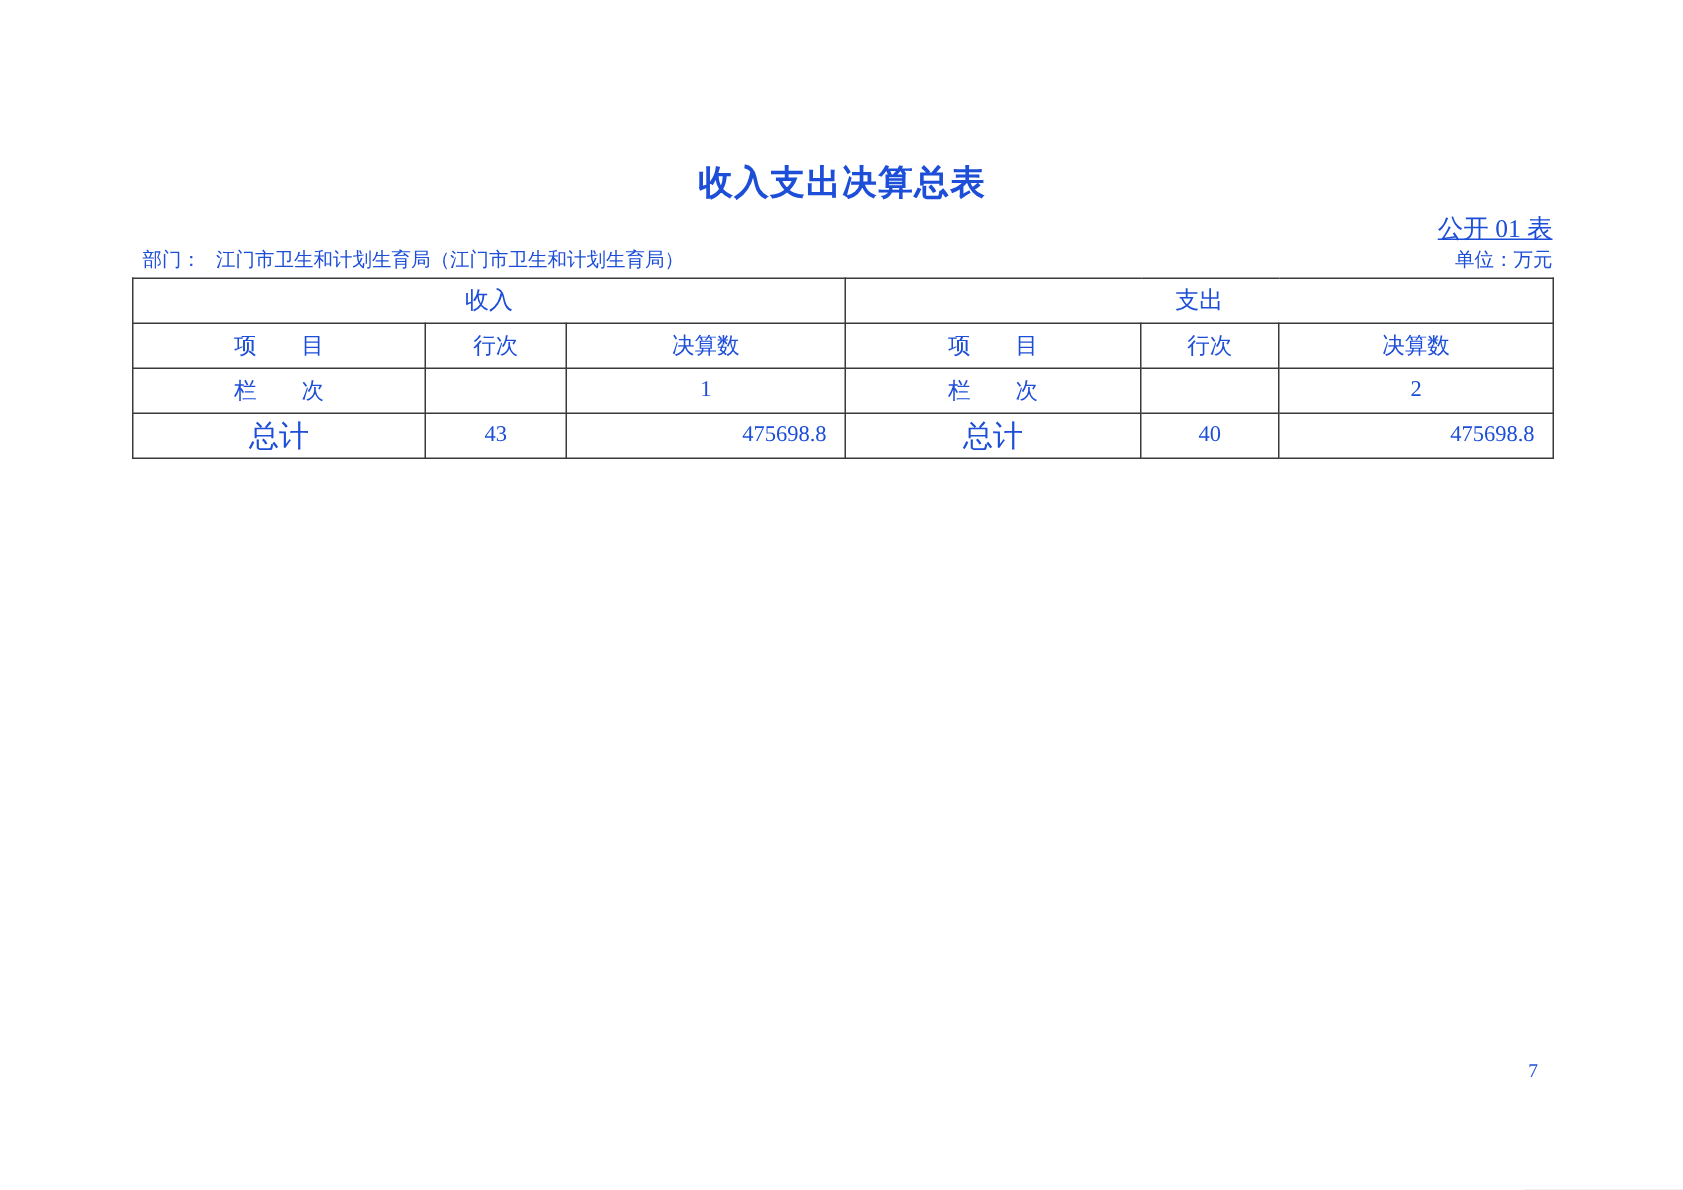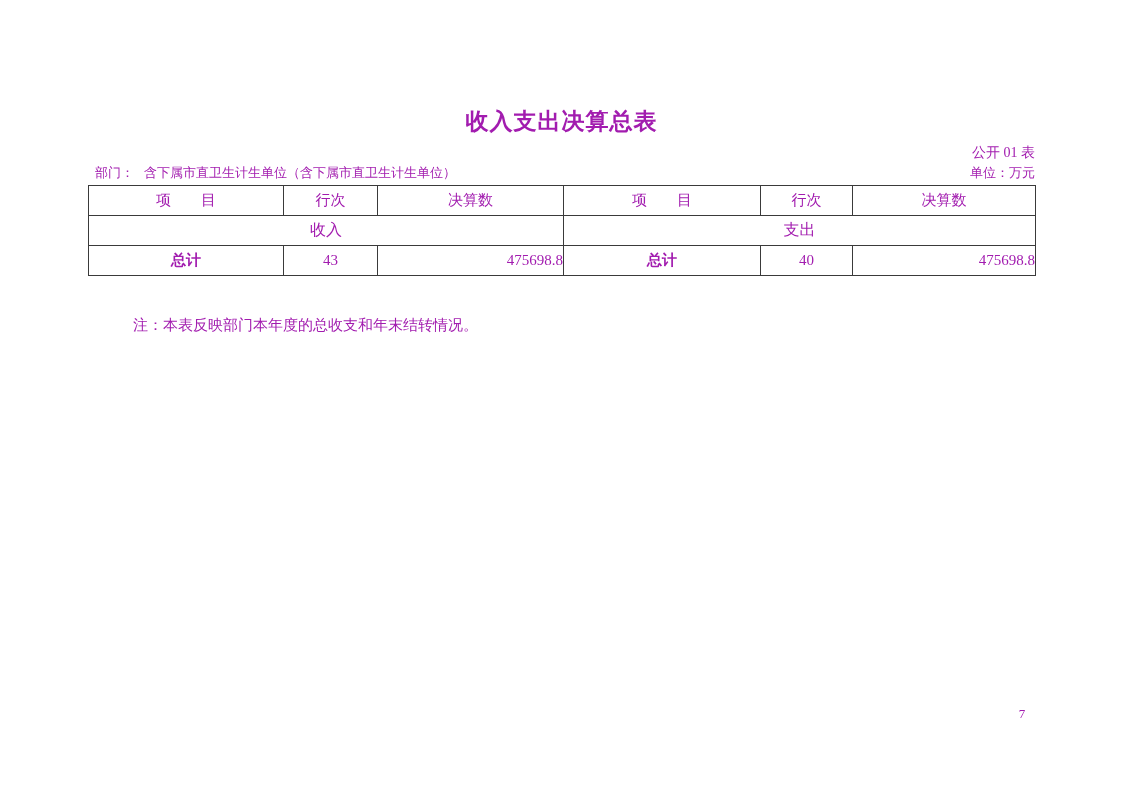--- a/index.html
+++ b/index.html
@@ -10,7 +10,7 @@
     height: 793px;
     background: #ffffff;
     font-family: "Liberation Serif", "DejaVu Serif", serif;
-    color: #a21caf;
+    color: #1d4ed8;
     overflow: hidden;
   }
   .doc-title {

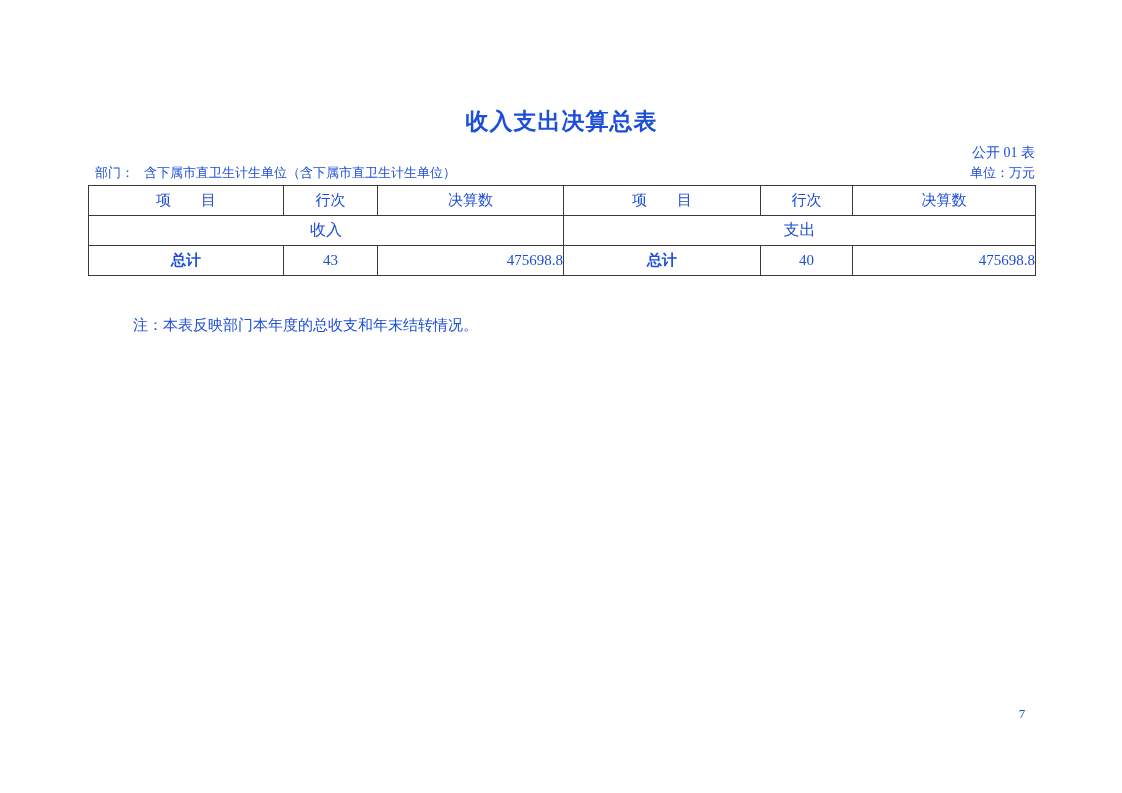--- a/index.html
+++ b/index.html
@@ -30,8 +30,9 @@
     left: 88px;
     width: 947px;
     text-align: right;
-    font-size: 14px;
+    font-size: 17px;
     line-height: 18px;
+    text-decoration: underline;
   }
   .meta-line {
     position: absolute;

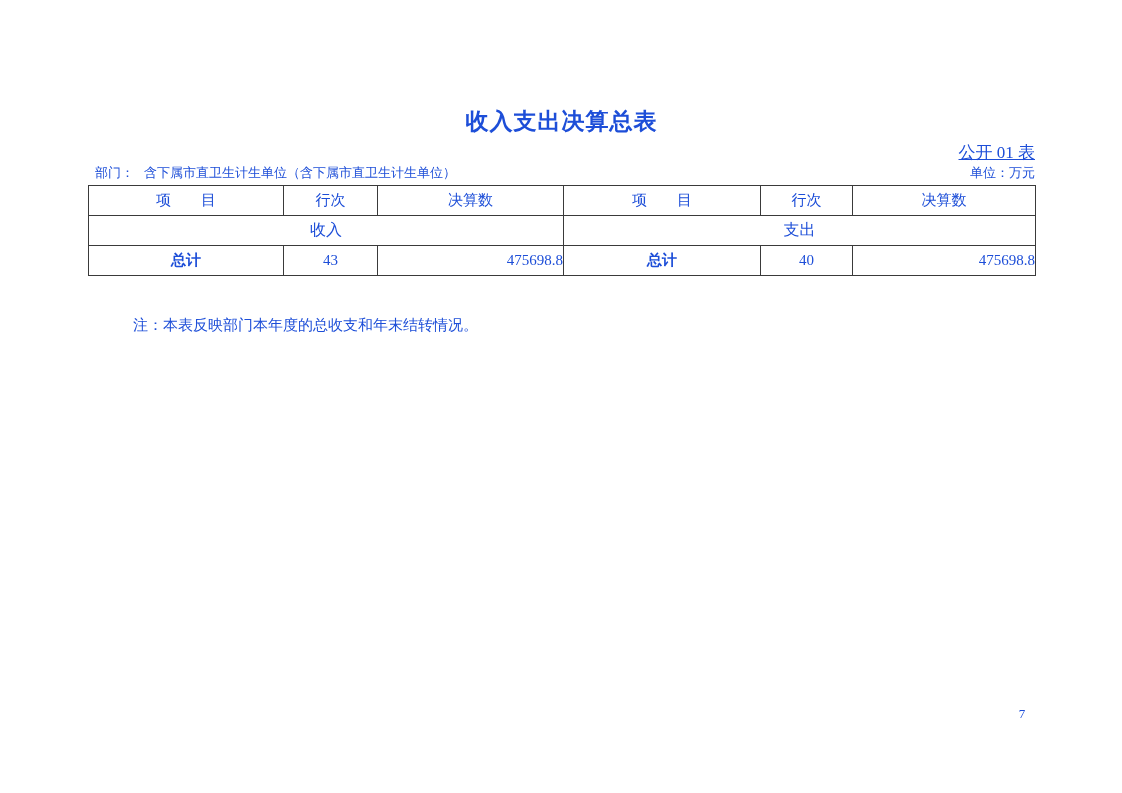--- a/index.html
+++ b/index.html
@@ -96,7 +96,7 @@
   <div class="form-code">公开 01 表</div>
 
   <div class="meta-line">
-    <span class="dept-label">部门：</span><span class="dept-value">含下属市直卫生计生单位（含下属市直卫生计生单位）</span>
+    <span class="dept-label">部门：</span><span class="dept-value">江门市卫生和计划生育局（江门市卫生和计划生育局）</span>
     <span class="unit-label">单位：万元</span>
   </div>
 

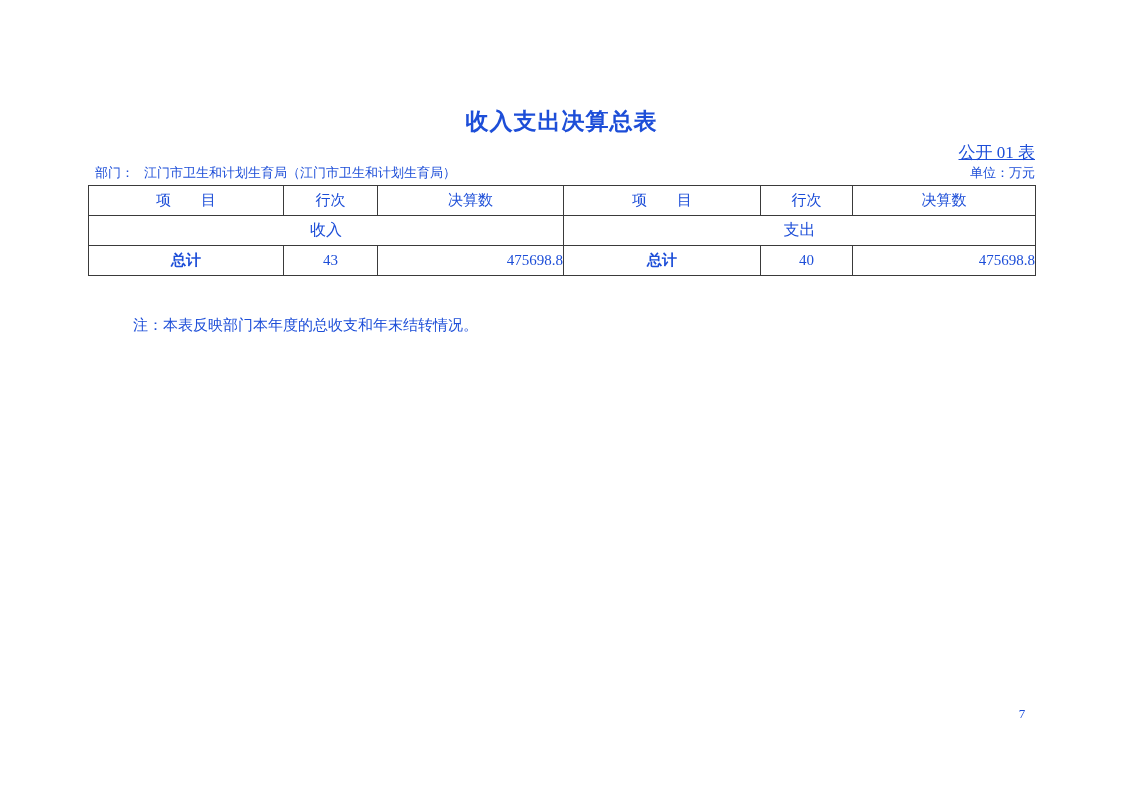--- a/index.html
+++ b/index.html
@@ -111,16 +111,16 @@
     </colgroup>
     <tbody>
       <tr>
+        <td colspan="3" class="sec-header">收入</td>
+        <td colspan="3" class="sec-header">支出</td>
+      </tr>
+      <tr>
         <td>项　　目</td>
         <td>行次</td>
         <td>决算数</td>
         <td>项　　目</td>
         <td>行次</td>
         <td>决算数</td>
-      </tr>
-      <tr>
-        <td colspan="3" class="sec-header">收入</td>
-        <td colspan="3" class="sec-header">支出</td>
       </tr>
       <tr>
         <td class="total-item">总计</td>

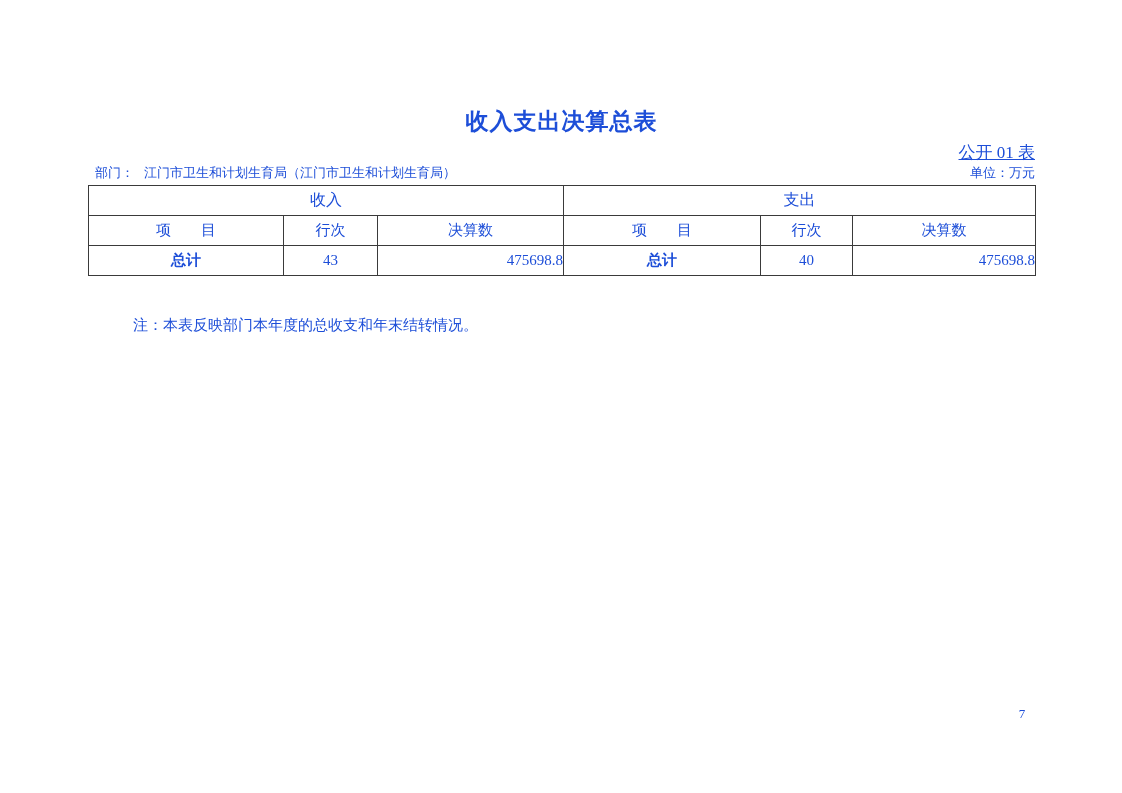--- a/index.html
+++ b/index.html
@@ -123,6 +123,14 @@
         <td>决算数</td>
       </tr>
       <tr>
+        <td>栏　　次</td>
+        <td></td>
+        <td>1</td>
+        <td>栏　　次</td>
+        <td></td>
+        <td>2</td>
+      </tr>
+      <tr>
         <td class="total-item">总计</td>
         <td>43</td>
         <td class="amount-val">475698.8</td>

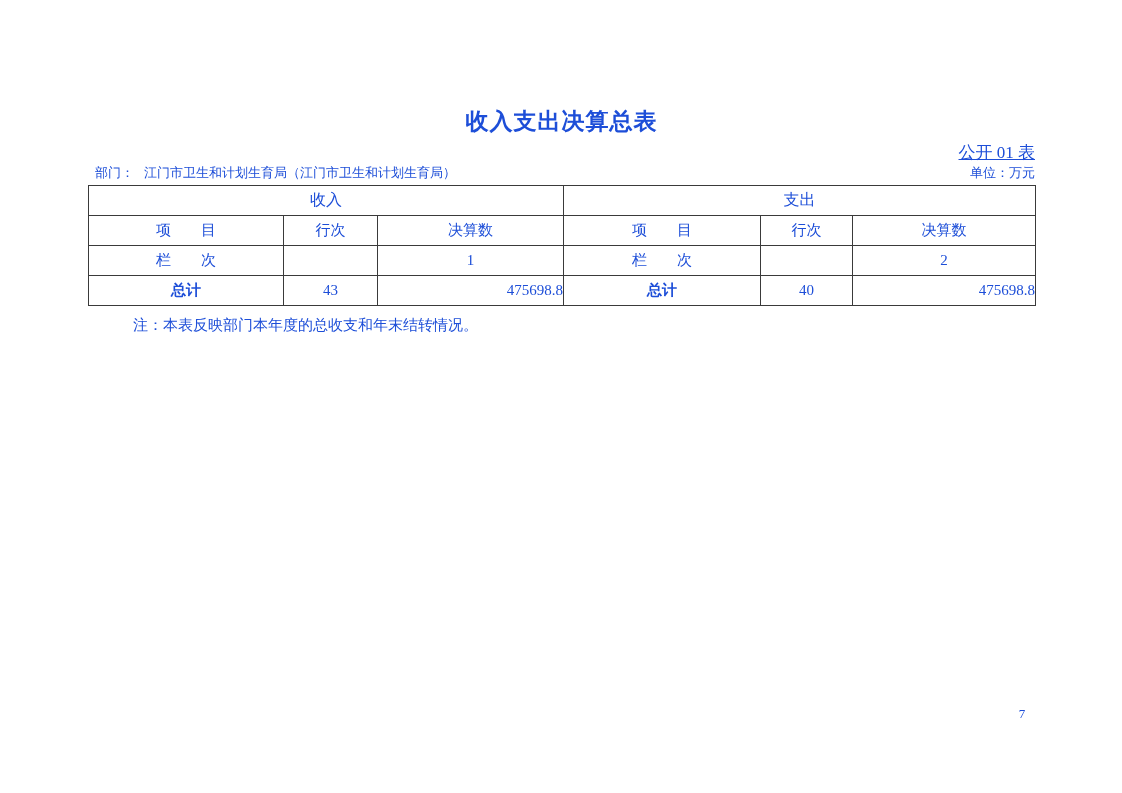--- a/index.html
+++ b/index.html
@@ -63,9 +63,9 @@
   }
   .summary-table td.sec-header { font-size: 16px; }
   .summary-table td.total-item {
-    font-weight: bold;
+    font-weight: normal;
     font-family: "Liberation Sans", "DejaVu Sans", sans-serif;
-    font-size: 15px;
+    font-size: 20px;
   }
   .summary-table td.amount-val {
     text-align: right;

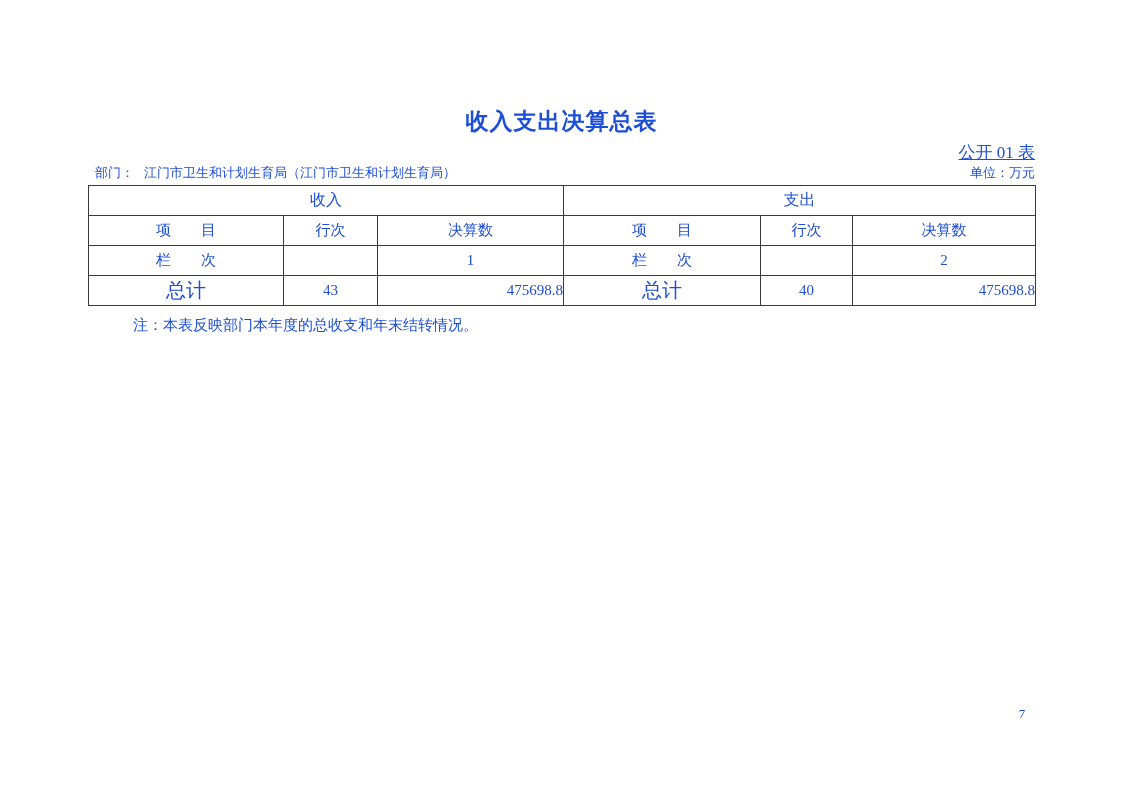--- a/index.html
+++ b/index.html
@@ -69,6 +69,7 @@
   }
   .summary-table td.amount-val {
     text-align: right;
+    padding-right: 12px;
   }
   .note-line {
     position: absolute;

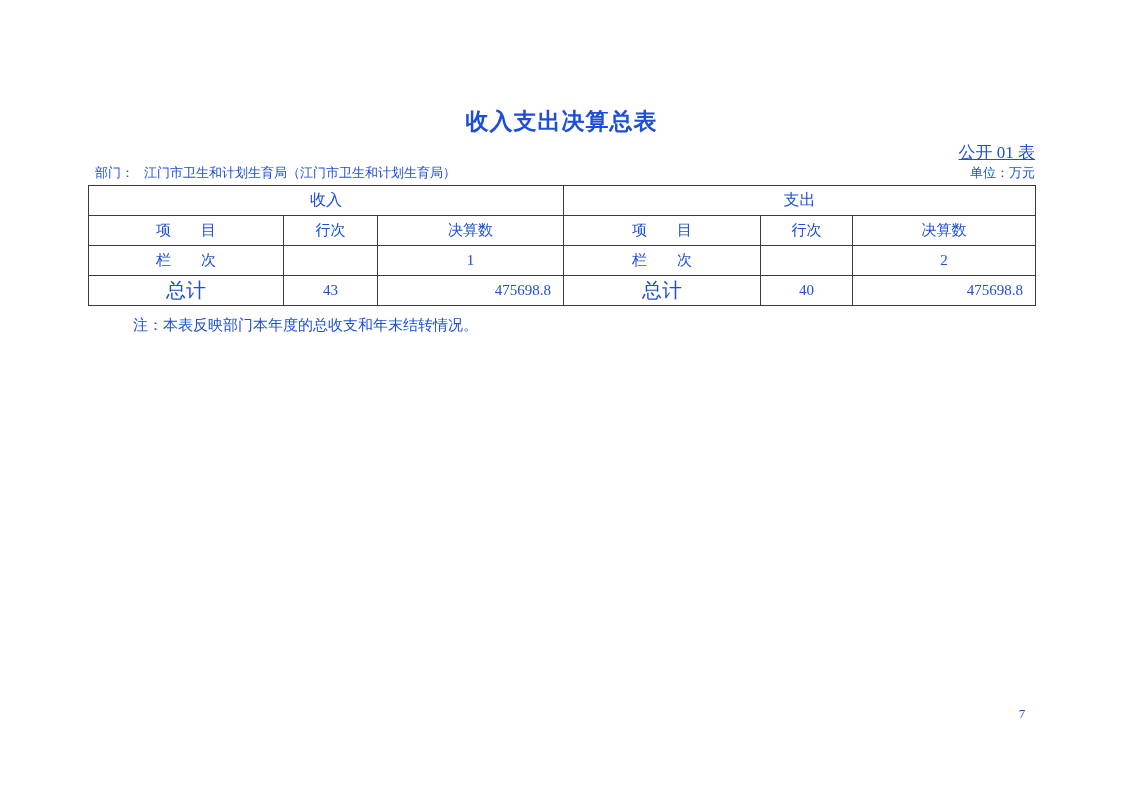--- a/index.html
+++ b/index.html
@@ -142,7 +142,6 @@
     </tbody>
   </table>
 
-  <div class="note-line">注：本表反映部门本年度的总收支和年末结转情况。</div>
 
   <div class="page-number">7</div>
 

